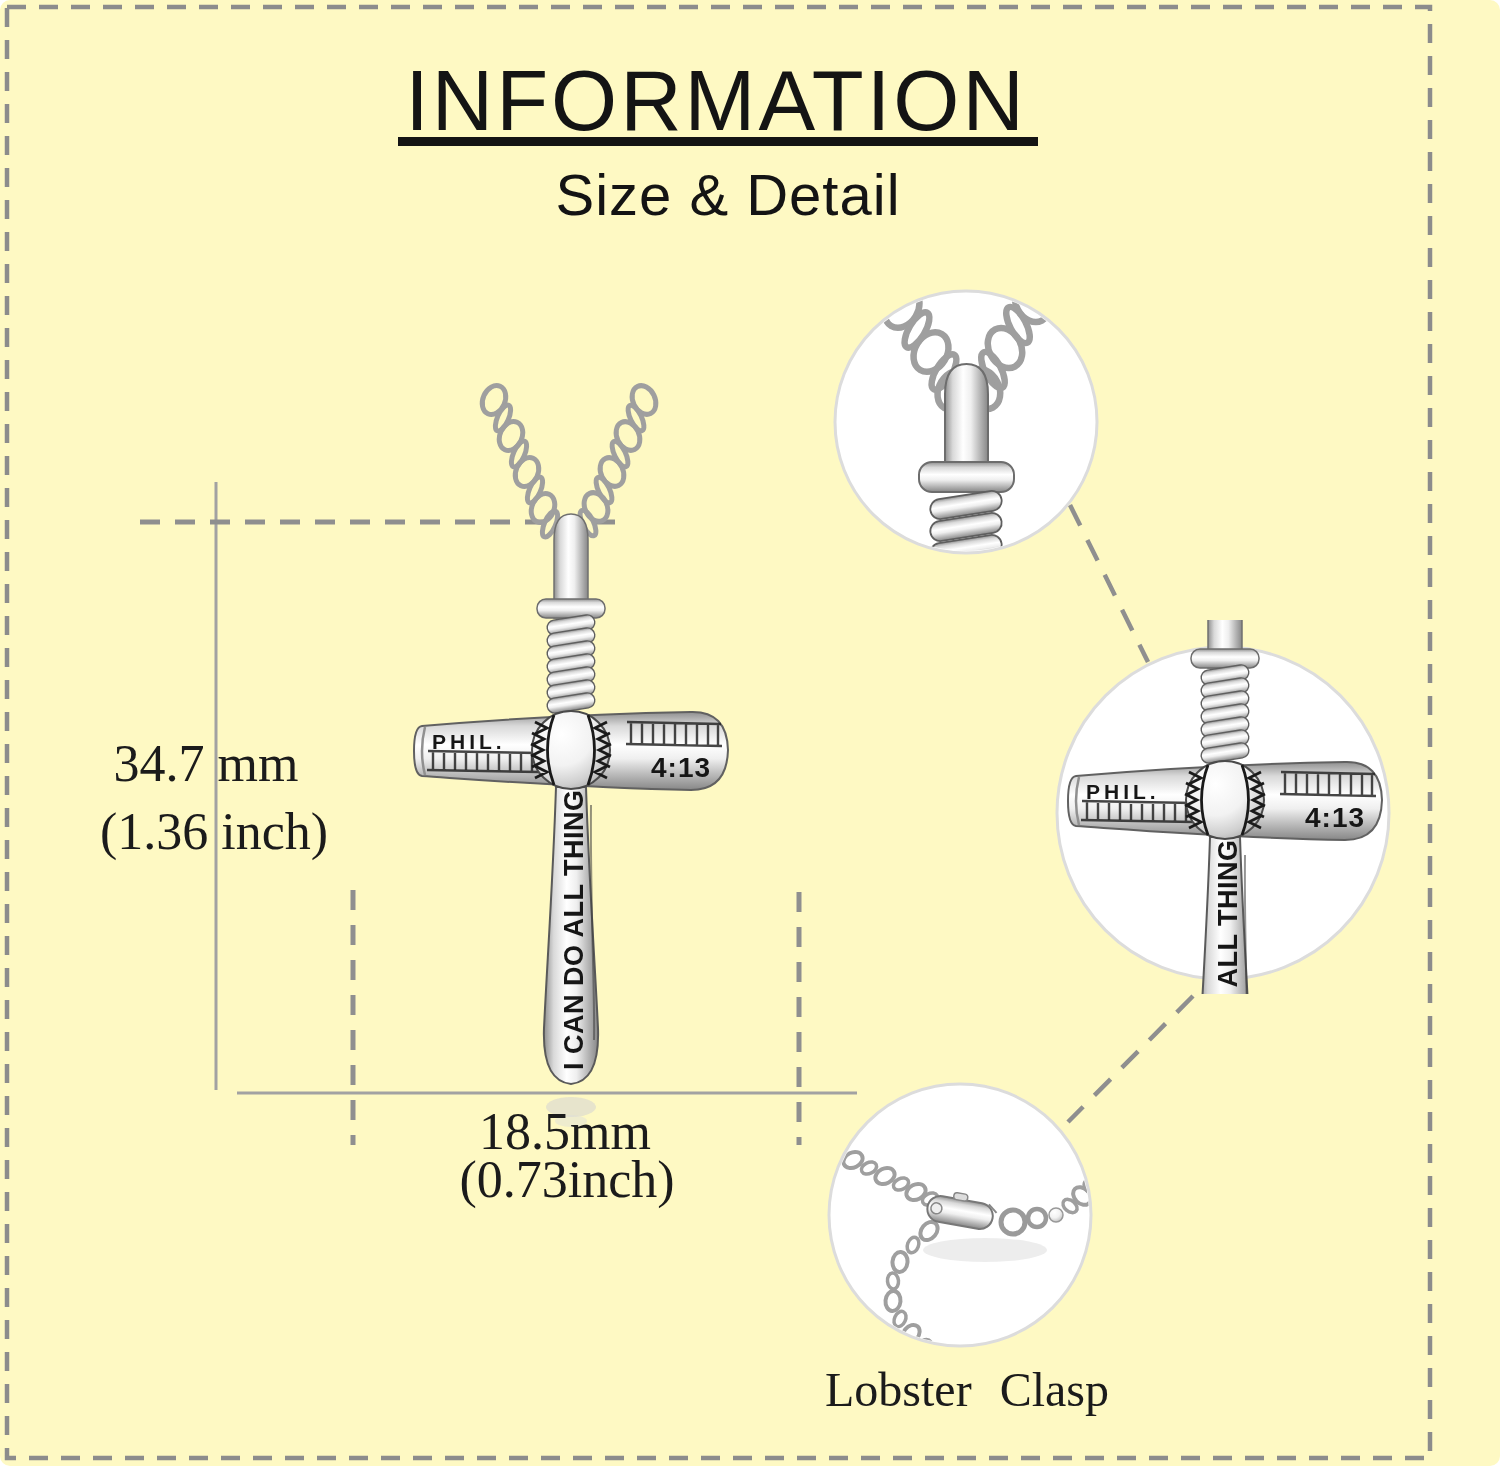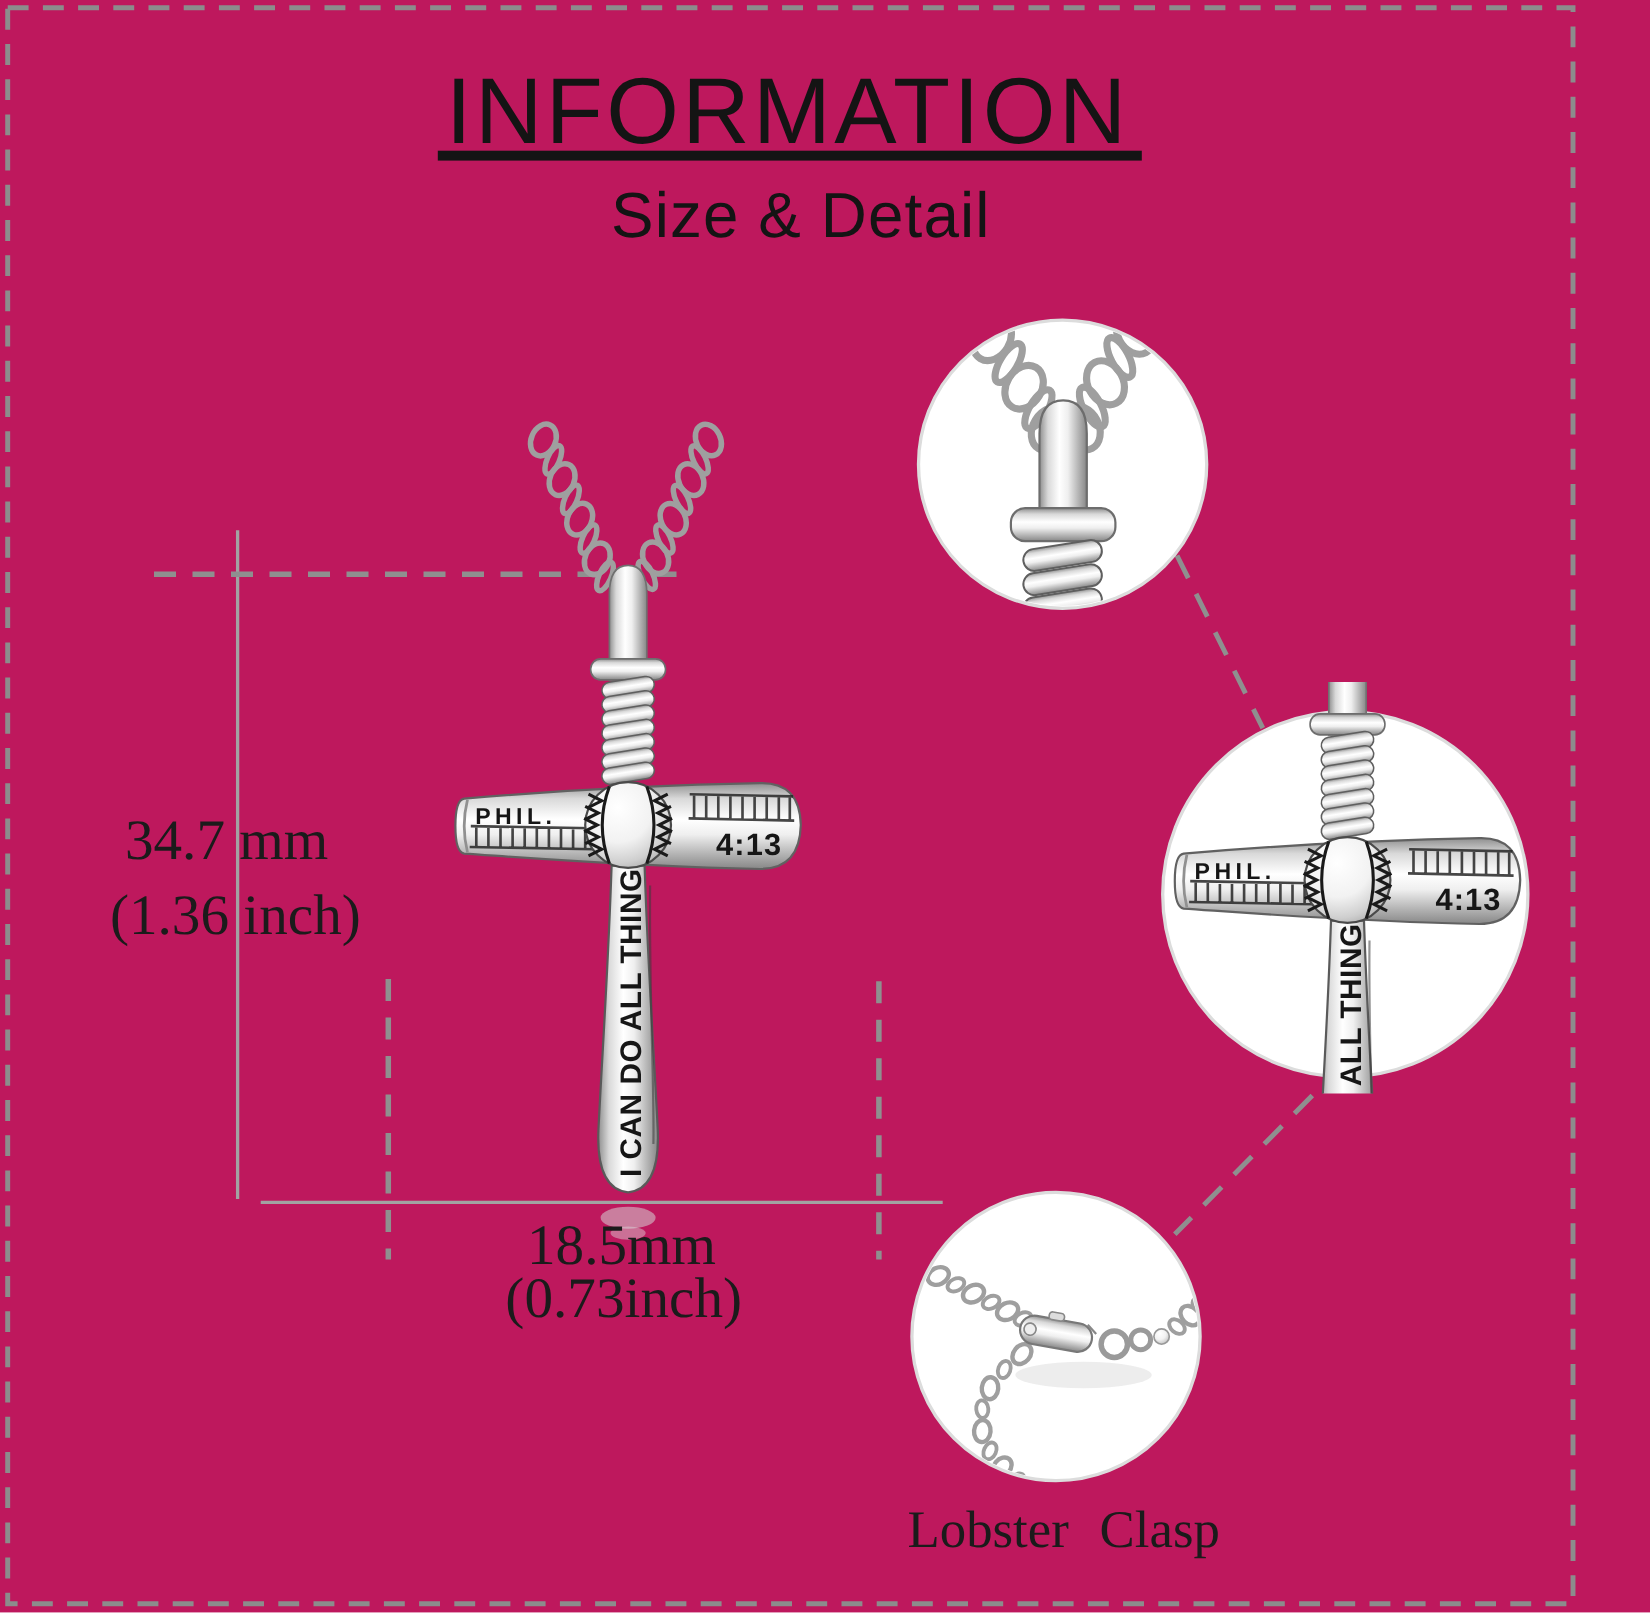--- a/index.html
+++ b/index.html
@@ -3,8 +3,8 @@
 <meta charset="utf-8">
 <style>
   html,body{margin:0;padding:0;background:#ffffff;}
-  .canvas{position:relative;width:1500px;height:1466px;background:#be185d;overflow:hidden;
-          font-family:"Liberation Sans",sans-serif;}
+  .canvas{position:relative;width:1500px;height:1466px;background:#fef9c3;overflow:hidden;
+          font-family:"Liberation Sans",sans-serif;border-radius:10px;}
   svg{display:block;}
   text{user-select:none;}
   .t-title{font-family:"Liberation Sans",sans-serif;font-size:85px;letter-spacing:3px;fill:#141414;}

